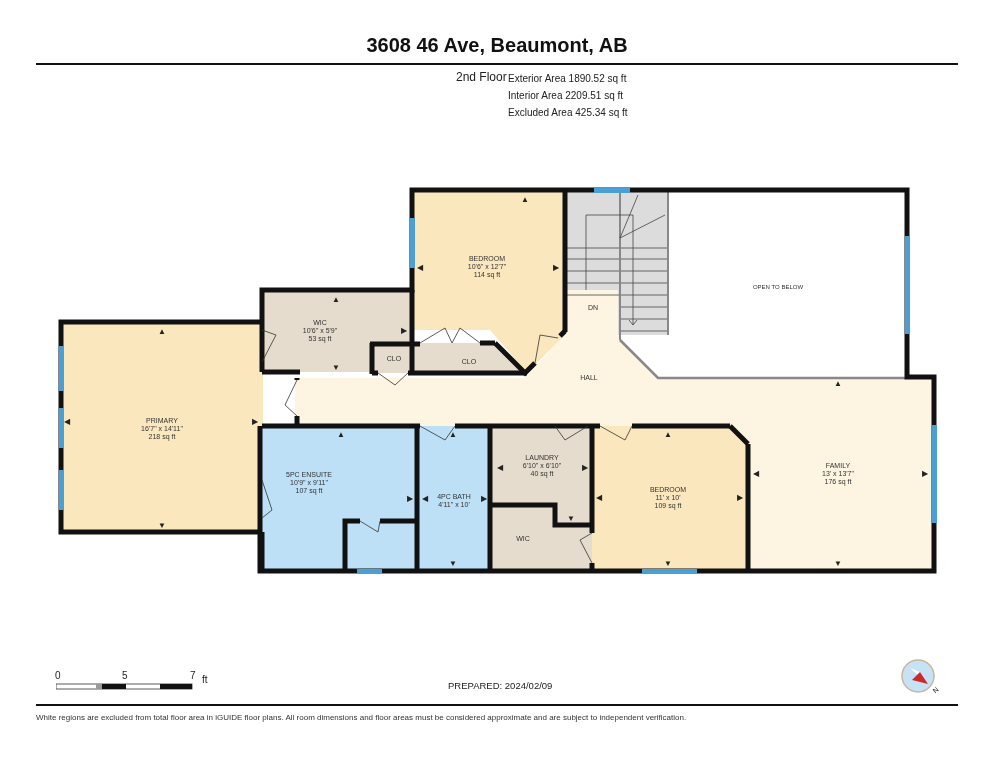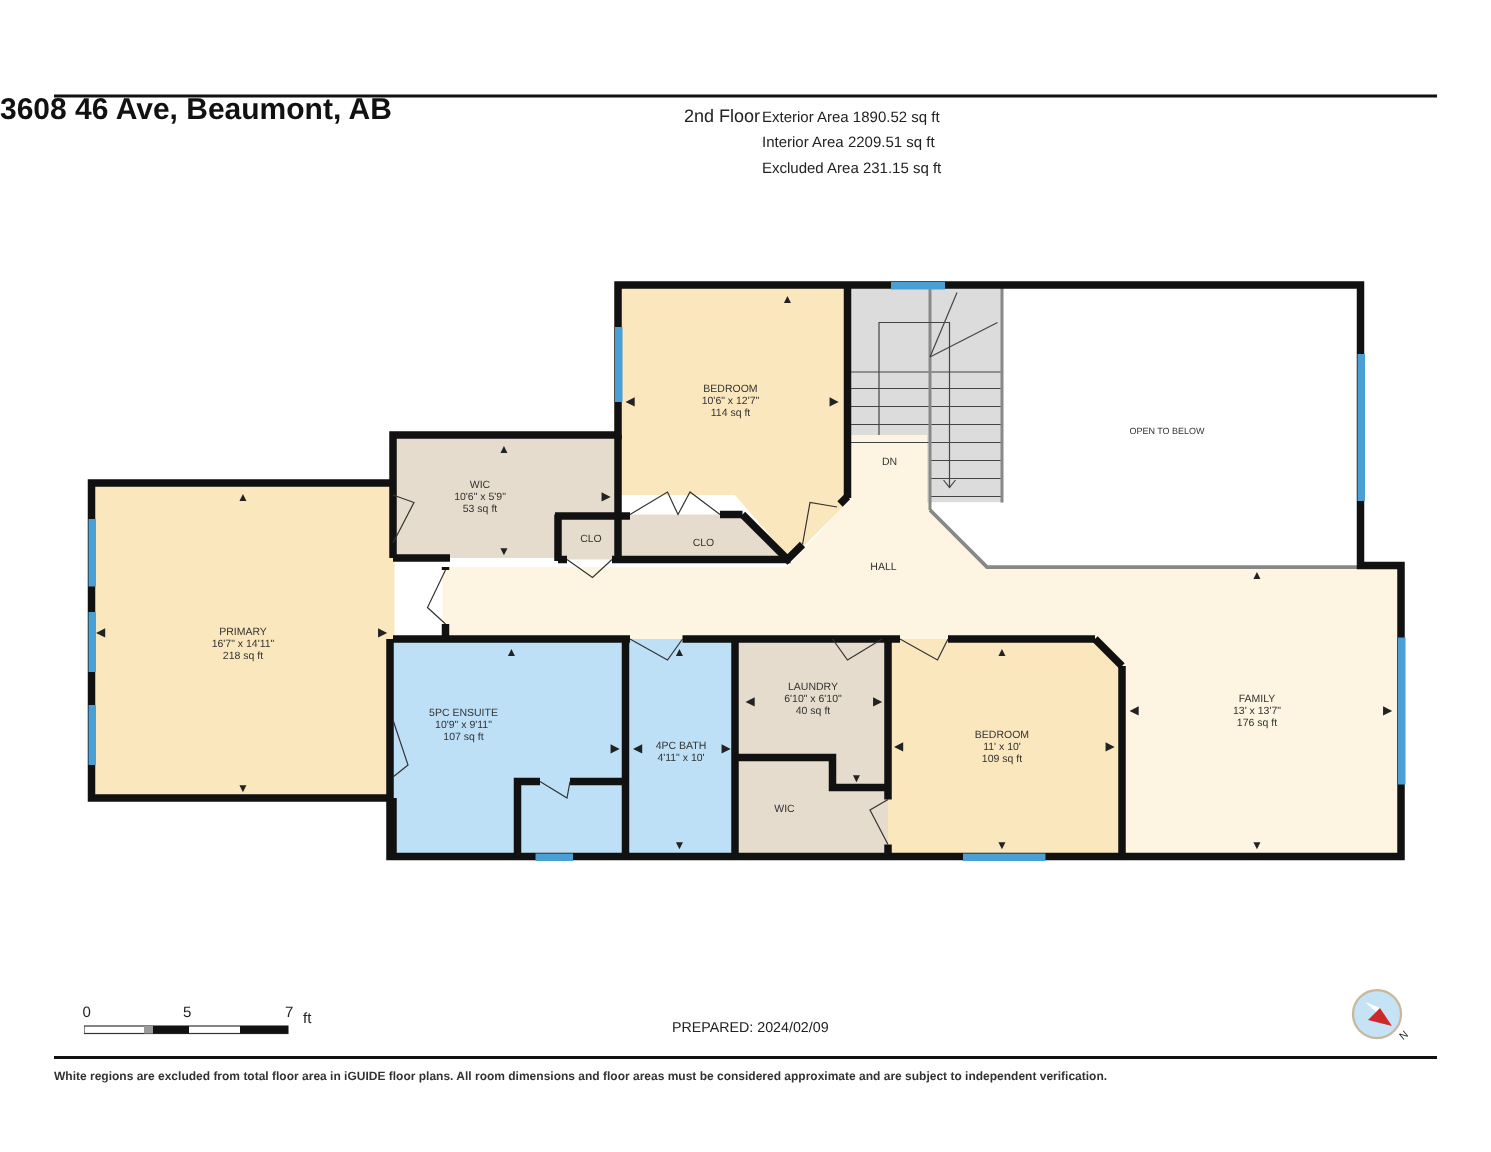--- a/index.html
+++ b/index.html
@@ -4,7 +4,7 @@
 <style>
   html, body { margin:0; padding:0; background:#fff; }
   body { width:994px; height:768px; position:relative; overflow:hidden; font-family:"Liberation Sans", sans-serif; color:#222; }
-  .title { position:absolute; left:0; width:994px; top:34px; text-align:left; font-size:20px; font-weight:bold; color:#111;margin-top:28px; }
+  .title { position:absolute; left:0; width:994px; top:34px; text-align:center; font-size:20px; font-weight:bold; color:#111; }
   .rule-top { position:absolute; left:36px; top:63px; width:922px; height:2px; background:#111; }
   .floor-label { position:absolute; left:456px; top:70px; font-size:12px; font-weight:normal; }
   .area-lines { position:absolute; left:508px; top:70px; font-size:10px; line-height:17px; }

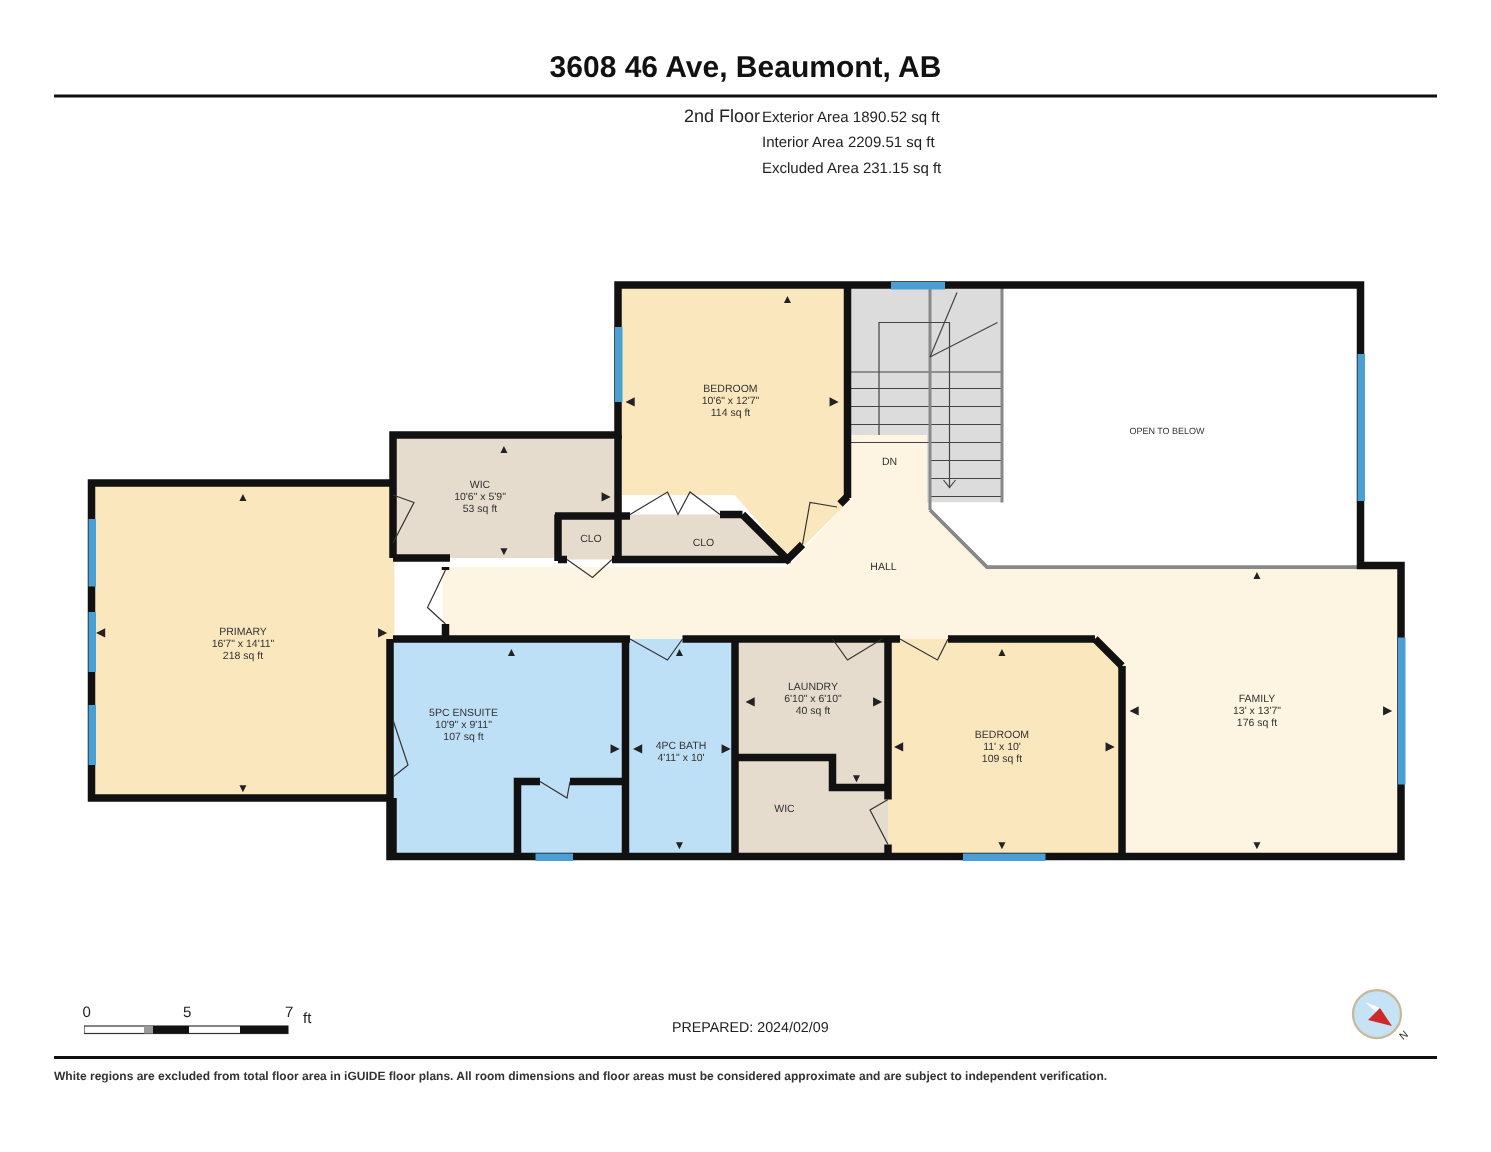--- a/index.html
+++ b/index.html
@@ -26,7 +26,7 @@
 <div class="area-lines">
   <div>Exterior Area 1890.52 sq ft</div>
   <div>Interior Area 2209.51 sq ft</div>
-  <div>Excluded Area 231.15 sq ft</div>
+  <div>Excluded Area 425.34 sq ft</div>
 </div>
 
 <svg class="plan" width="994" height="768" viewBox="0 0 994 768">

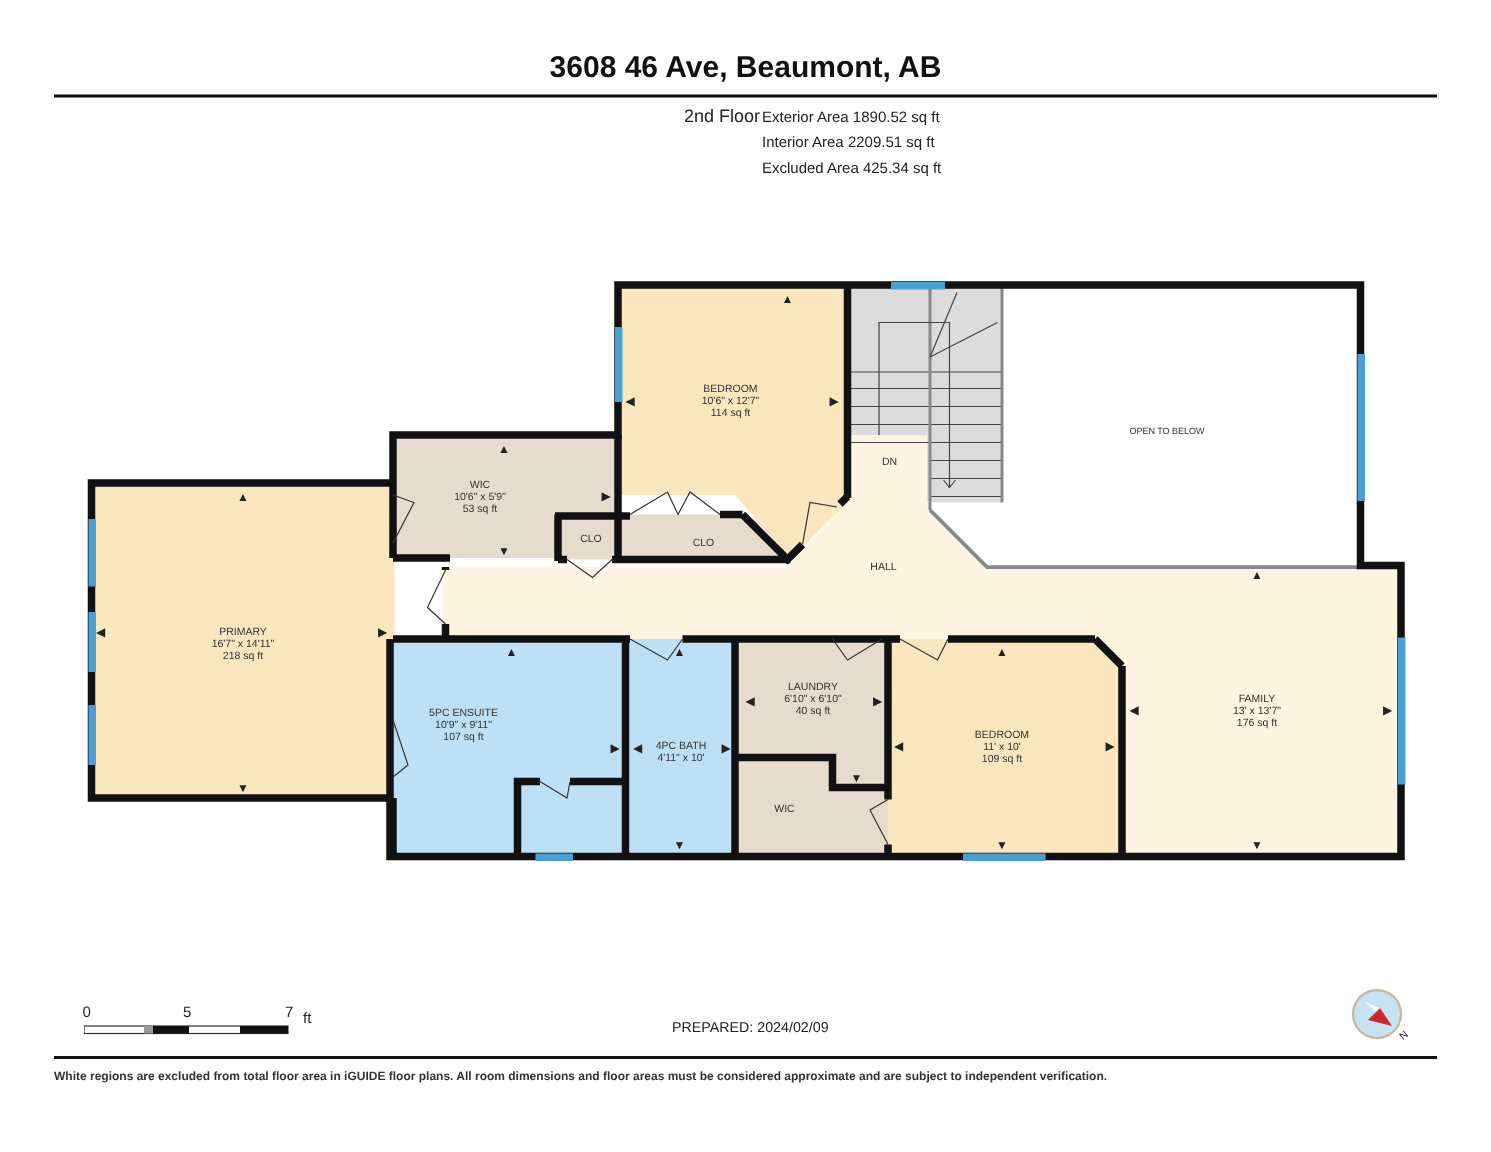--- a/index.html
+++ b/index.html
@@ -14,7 +14,7 @@
   .scale-lbl { position:absolute; top:0; font-size:10px; }
   .prepared { position:absolute; left:448px; top:680px; font-size:9.5px; }
   .rule-bot { position:absolute; left:36px; top:704px; width:922px; height:2px; background:#111; }
-  .disclaimer { position:absolute; left:36px; top:713px; font-size:8px; color:#333;font-weight:bold; }
+  .disclaimer { position:absolute; left:36px; top:713px; font-size:8px; color:#333; }
   .compass { position:absolute; left:898px; top:658px; }
 </style>
 </head>

